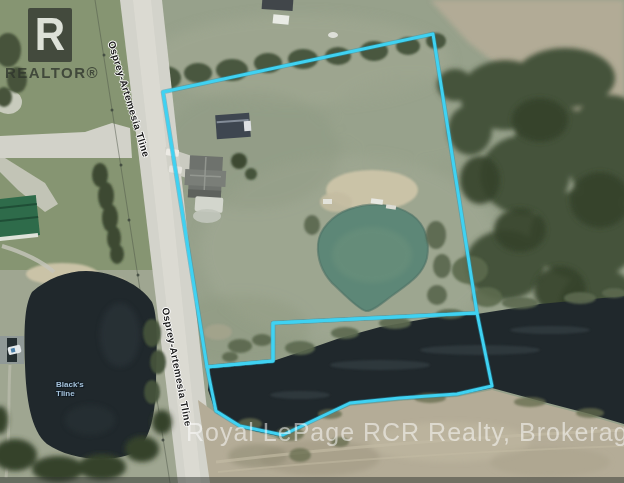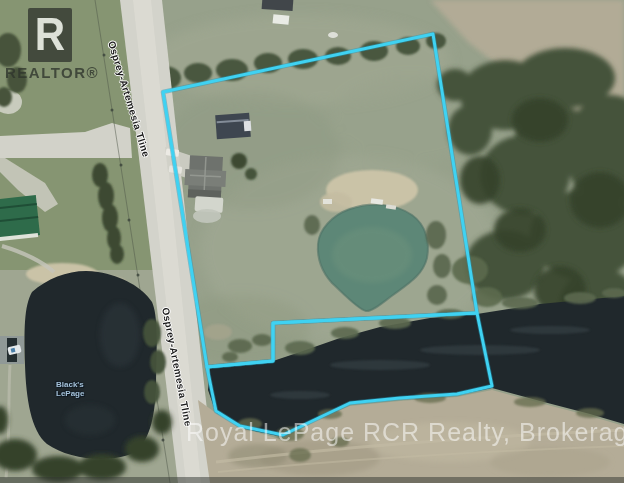--- a/index.html
+++ b/index.html
@@ -294,7 +294,7 @@
 
   <div class="label creek-label">
     <div>Black's</div>
-    <div>LePage</div>
+    <div>Tline</div>
   </div>
 
   <div class="label watermark">Royal LePage RCR Realty, Brokerage</div>

